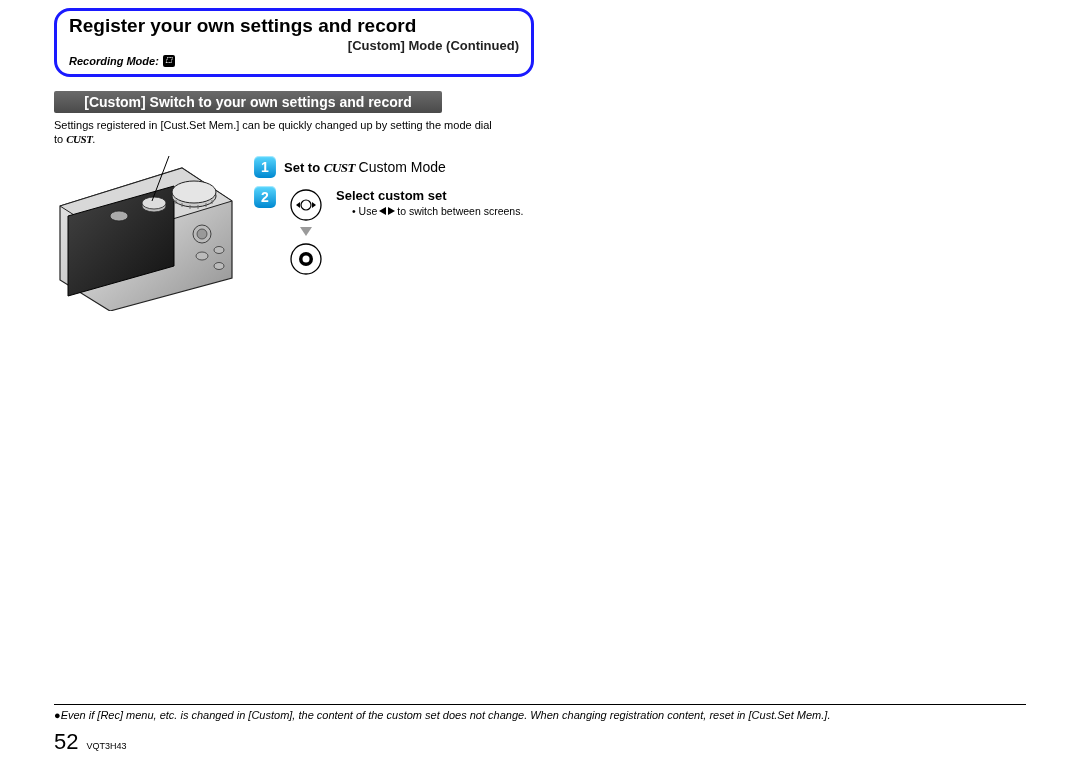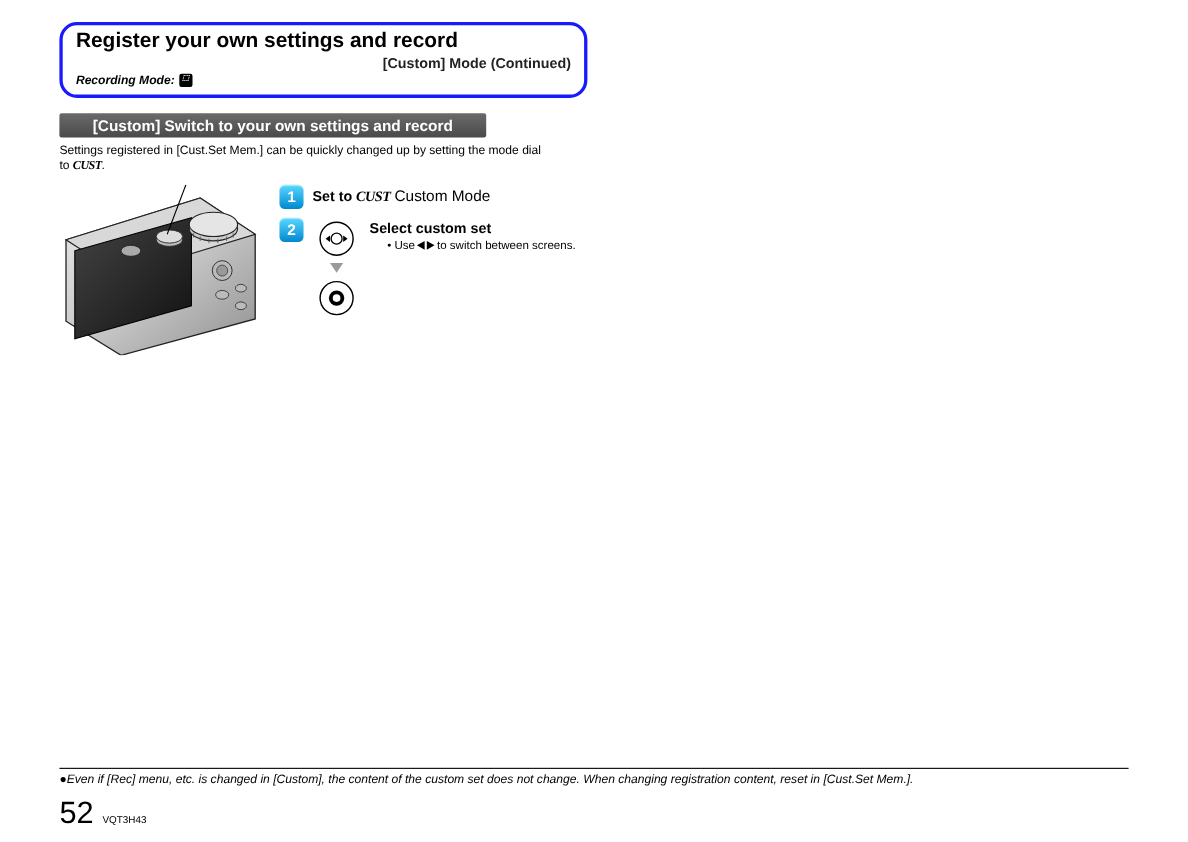--- a/index.html
+++ b/index.html
@@ -13,7 +13,7 @@
     overflow: hidden;
   }
   .page {
-    padding: 20px 54px 10px 54px;
+    padding: 8px 54px 10px 54px;
     box-sizing: border-box;
     height: 765px;
     display: flex;

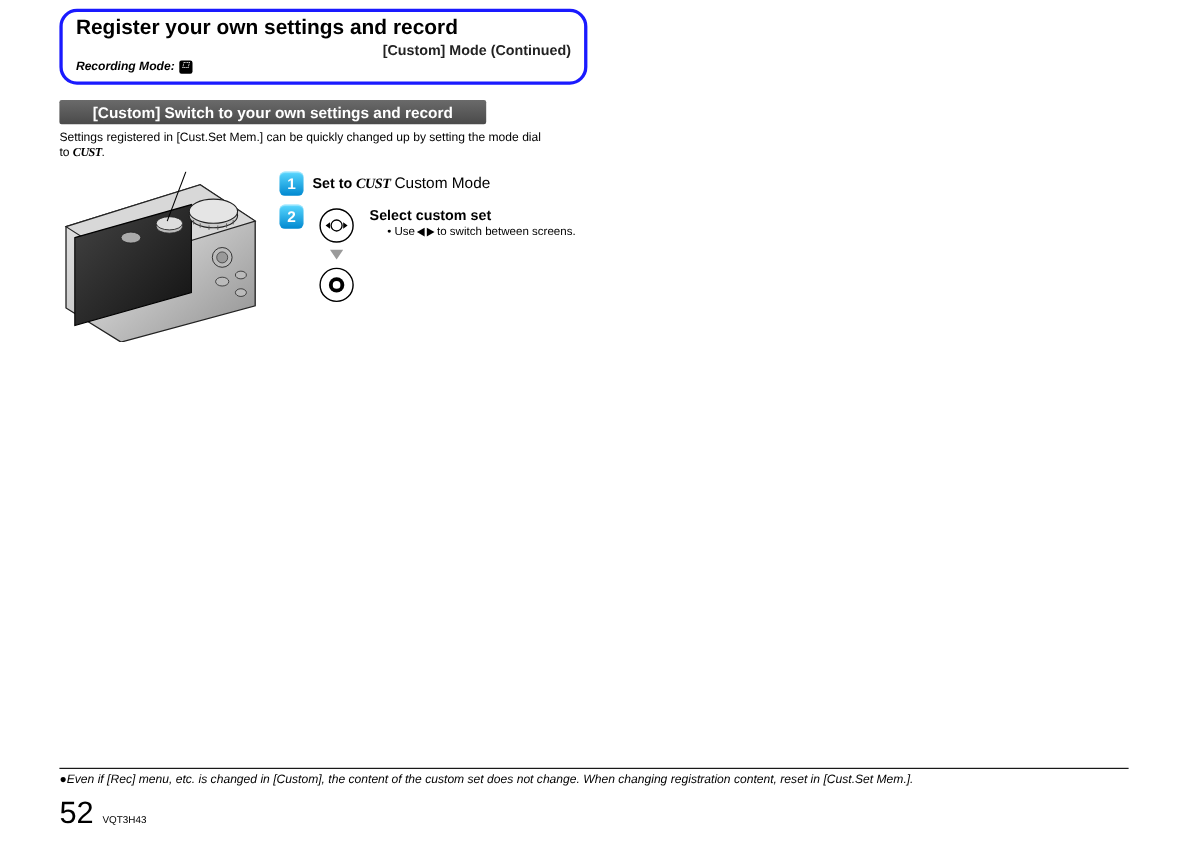--- a/index.html
+++ b/index.html
@@ -152,7 +152,7 @@
     margin-top: 6px;
   }
   .page-num {
-    font-size: 28px;
+    font-size: 22px;
     font-weight: normal;
   }
   .doc-code {

